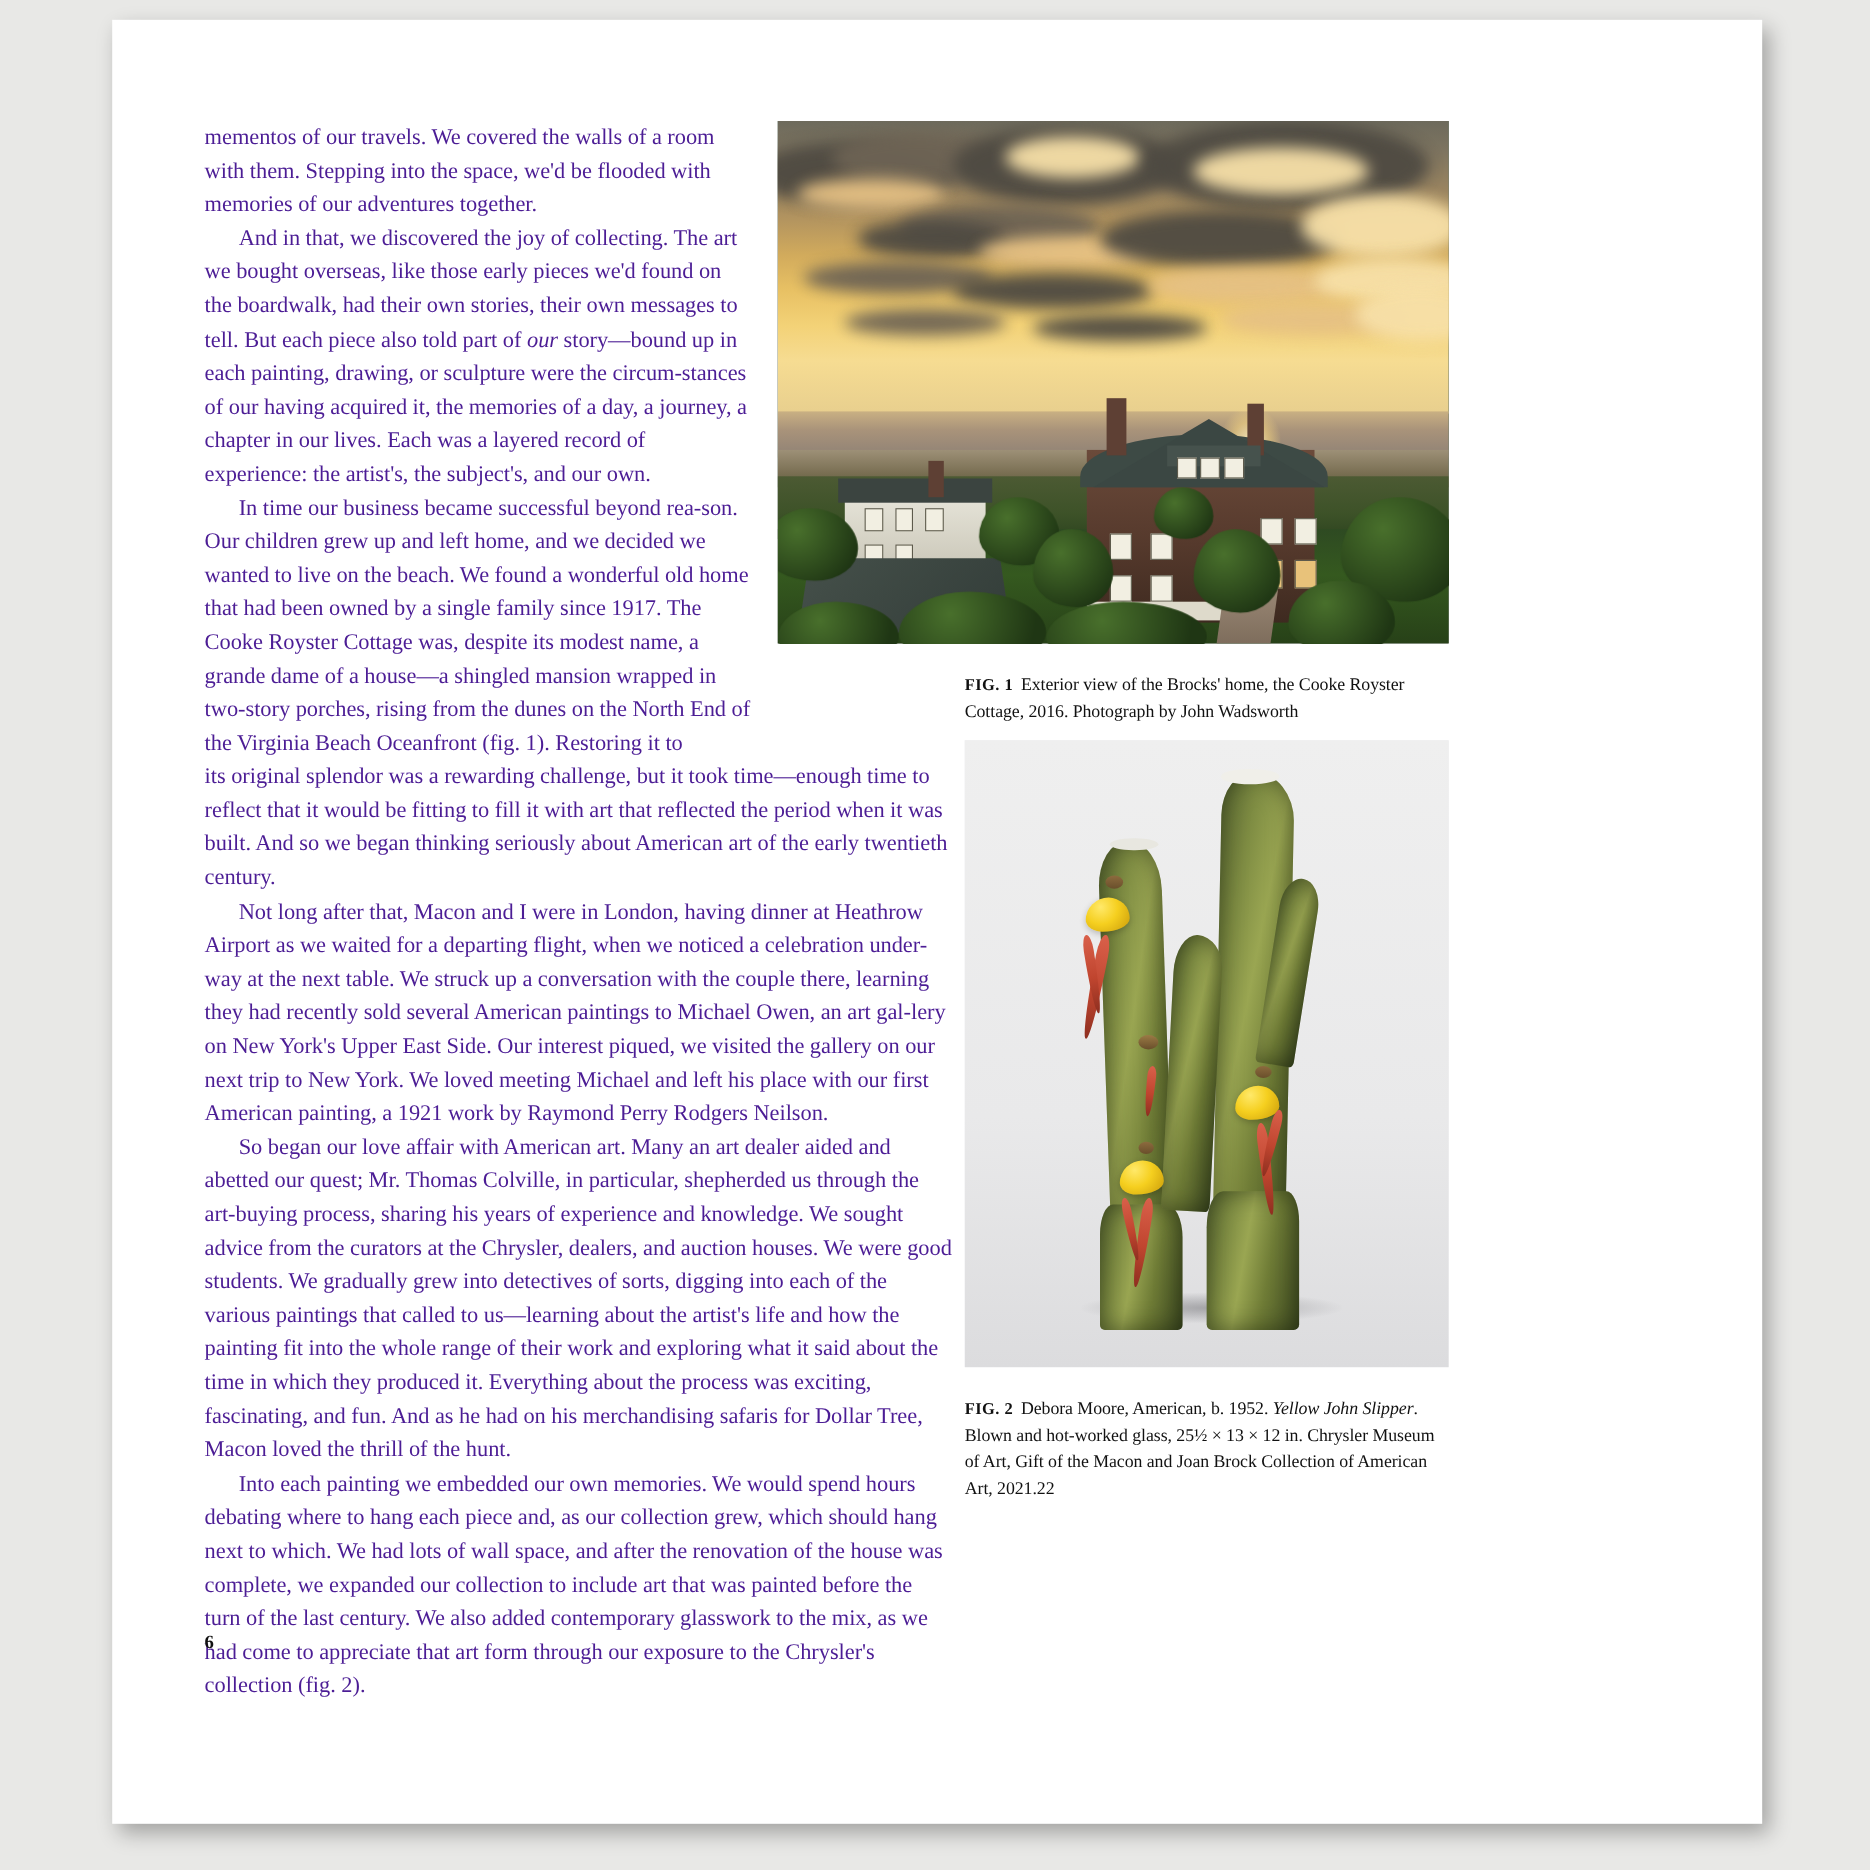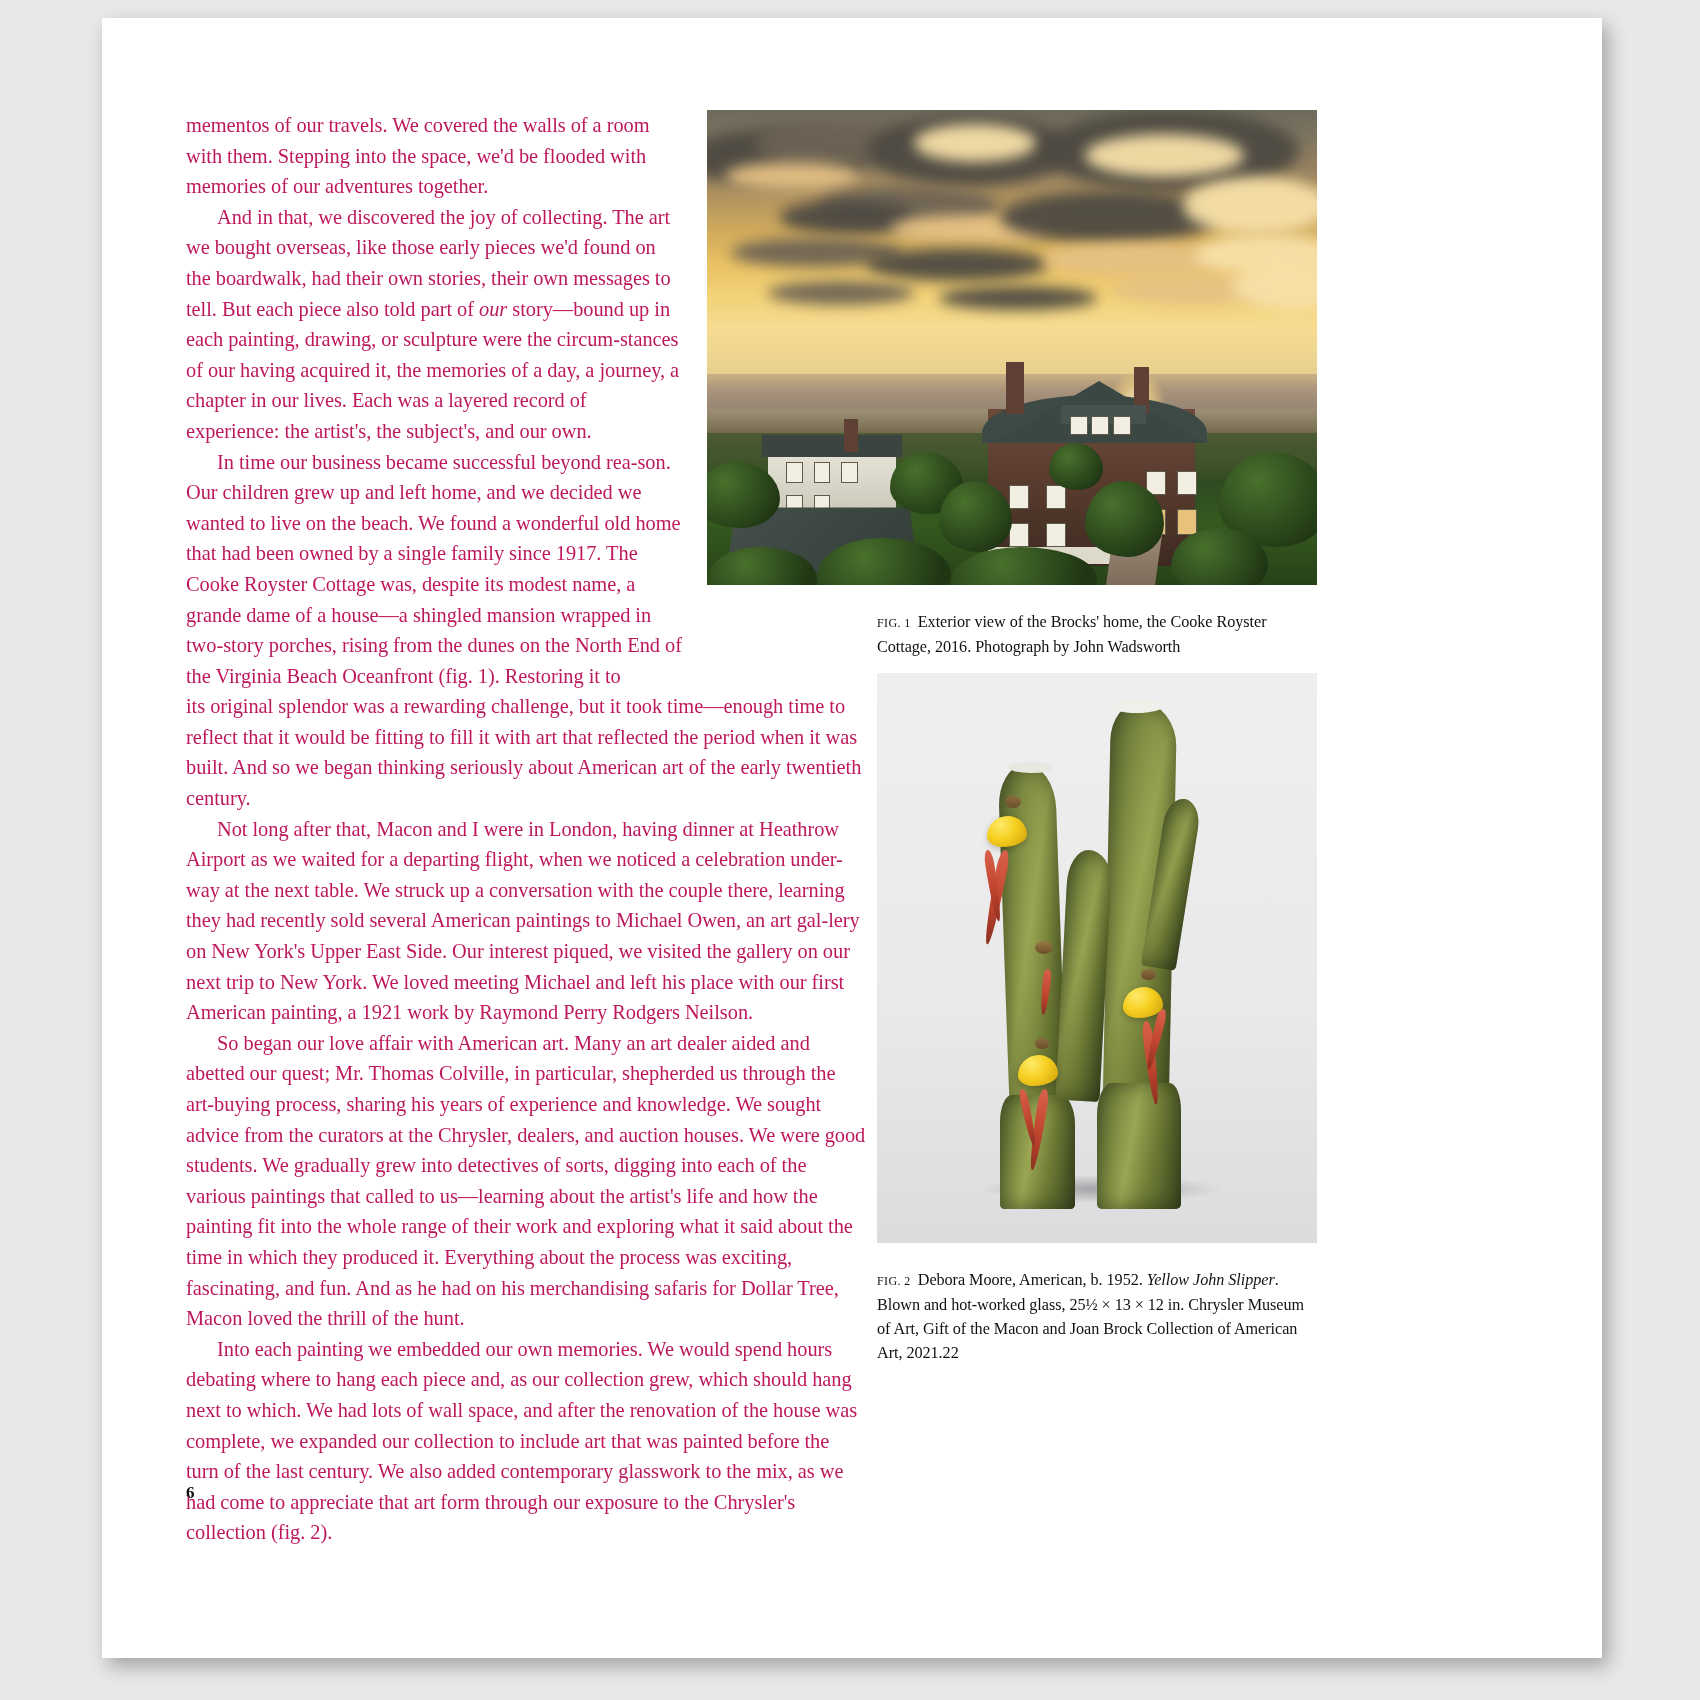--- a/index.html
+++ b/index.html
@@ -36,7 +36,7 @@
     font-family: "Liberation Serif", "DejaVu Serif", serif;
     font-size: 20.4px;
     line-height: 30.6px;
-    color: #be185d;
+    color: #4c1d95;
     margin: 0;
     text-align: left;
     letter-spacing: -0.05px;

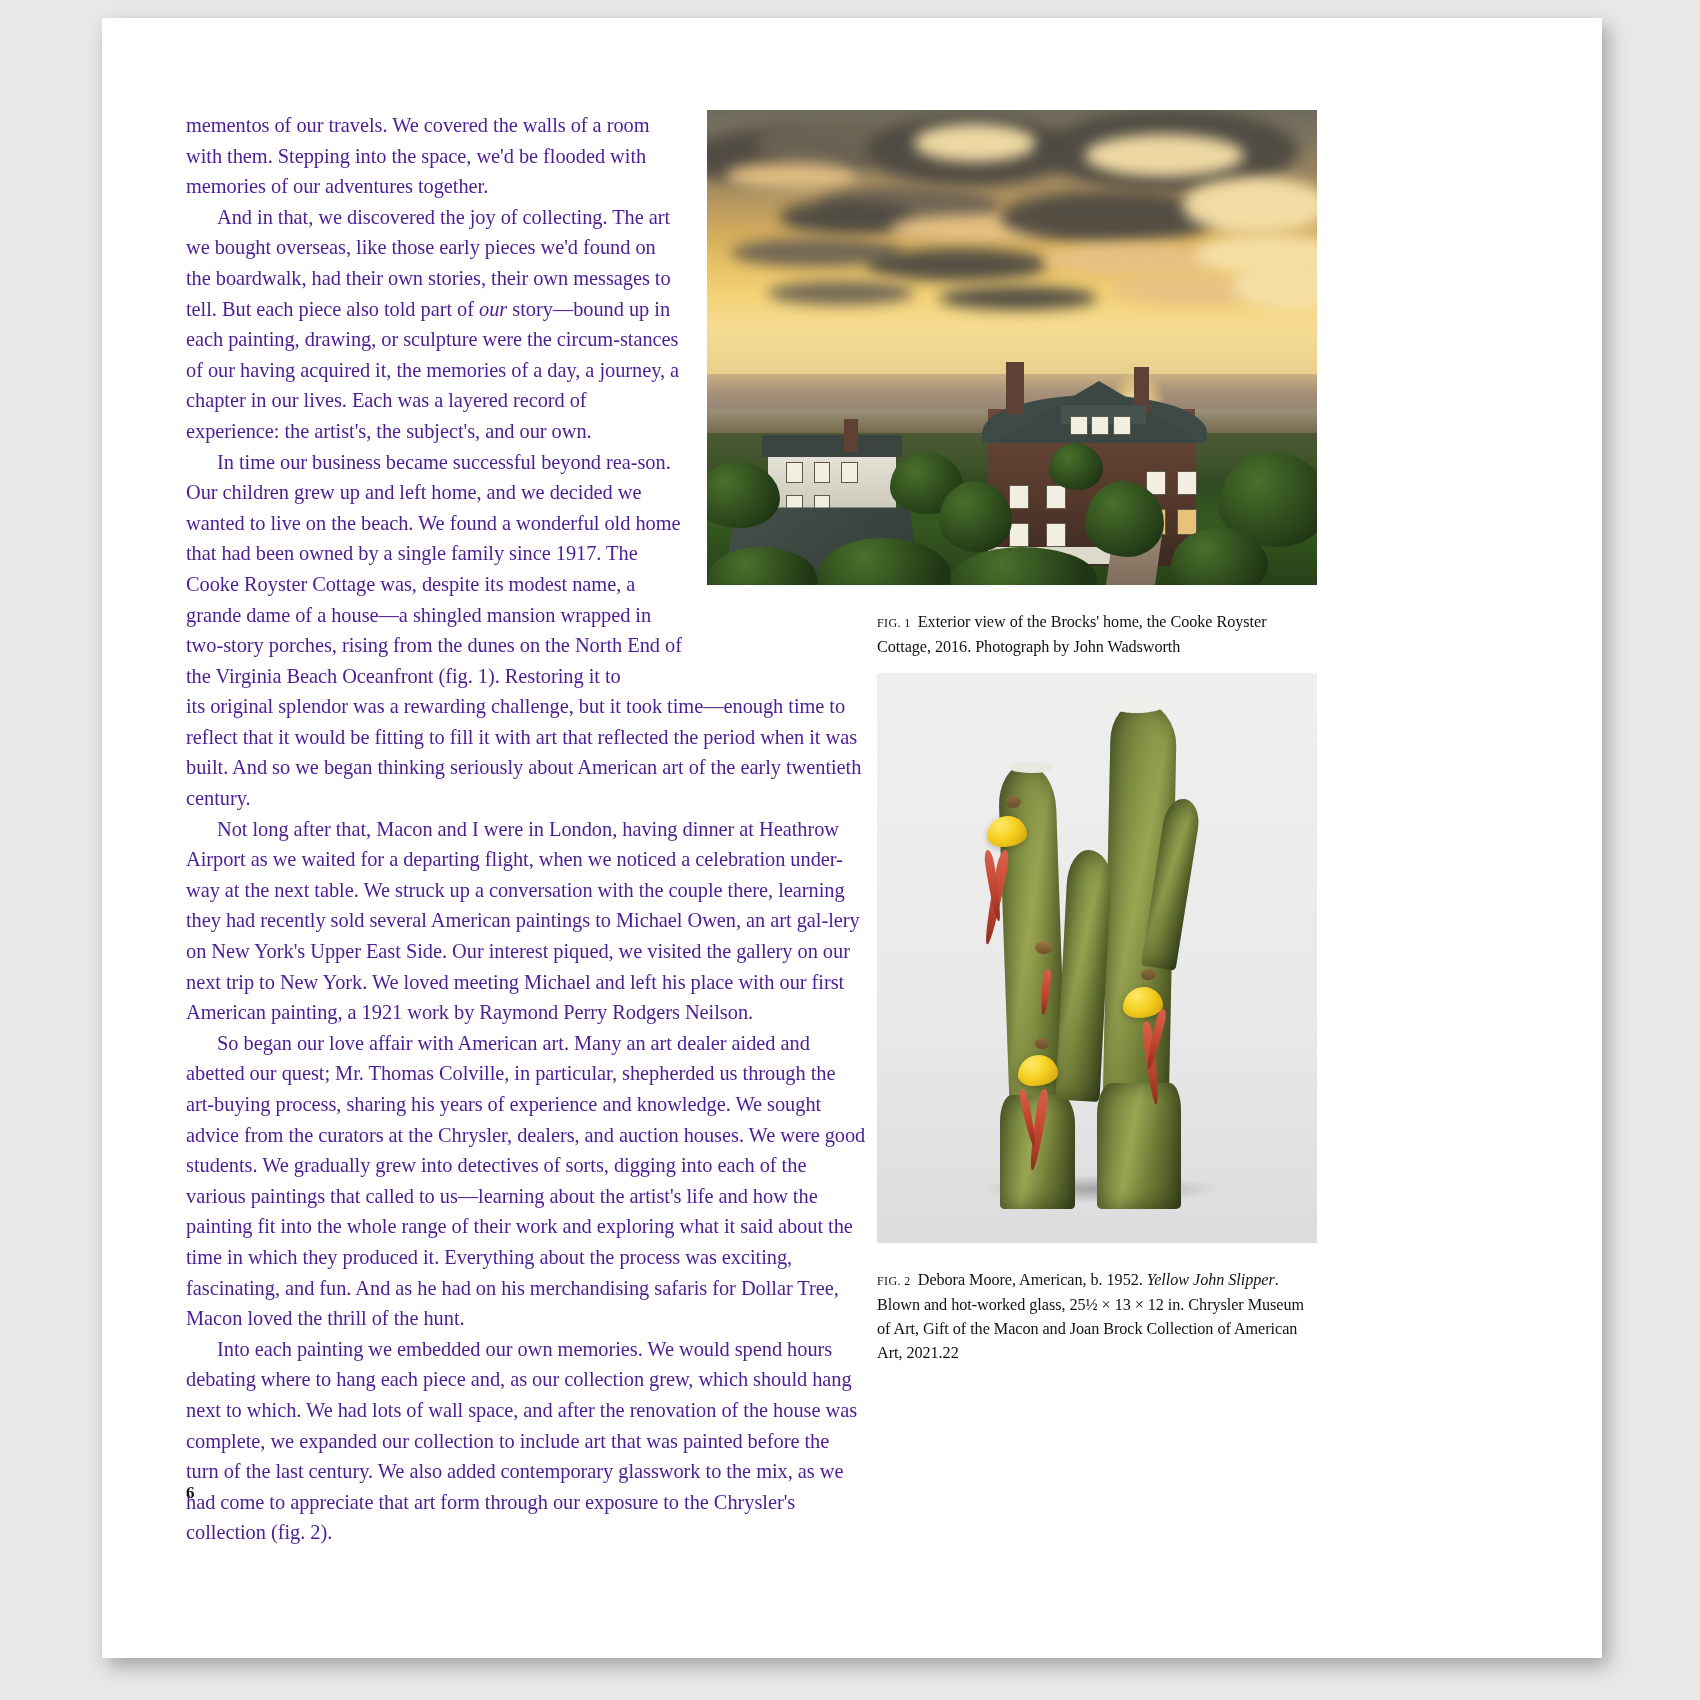--- a/index.html
+++ b/index.html
@@ -85,8 +85,8 @@
   #figure-1 .caption { margin-left: 170px; }
   .fig-label {
     font-variant: small-caps;
-    font-weight: normal;
-    font-size: 12px;
+    font-weight: bold;
+    font-size: 15px;
     letter-spacing: 0.4px;
   }
   .fig-gap { display:inline-block; width: 7px; }

